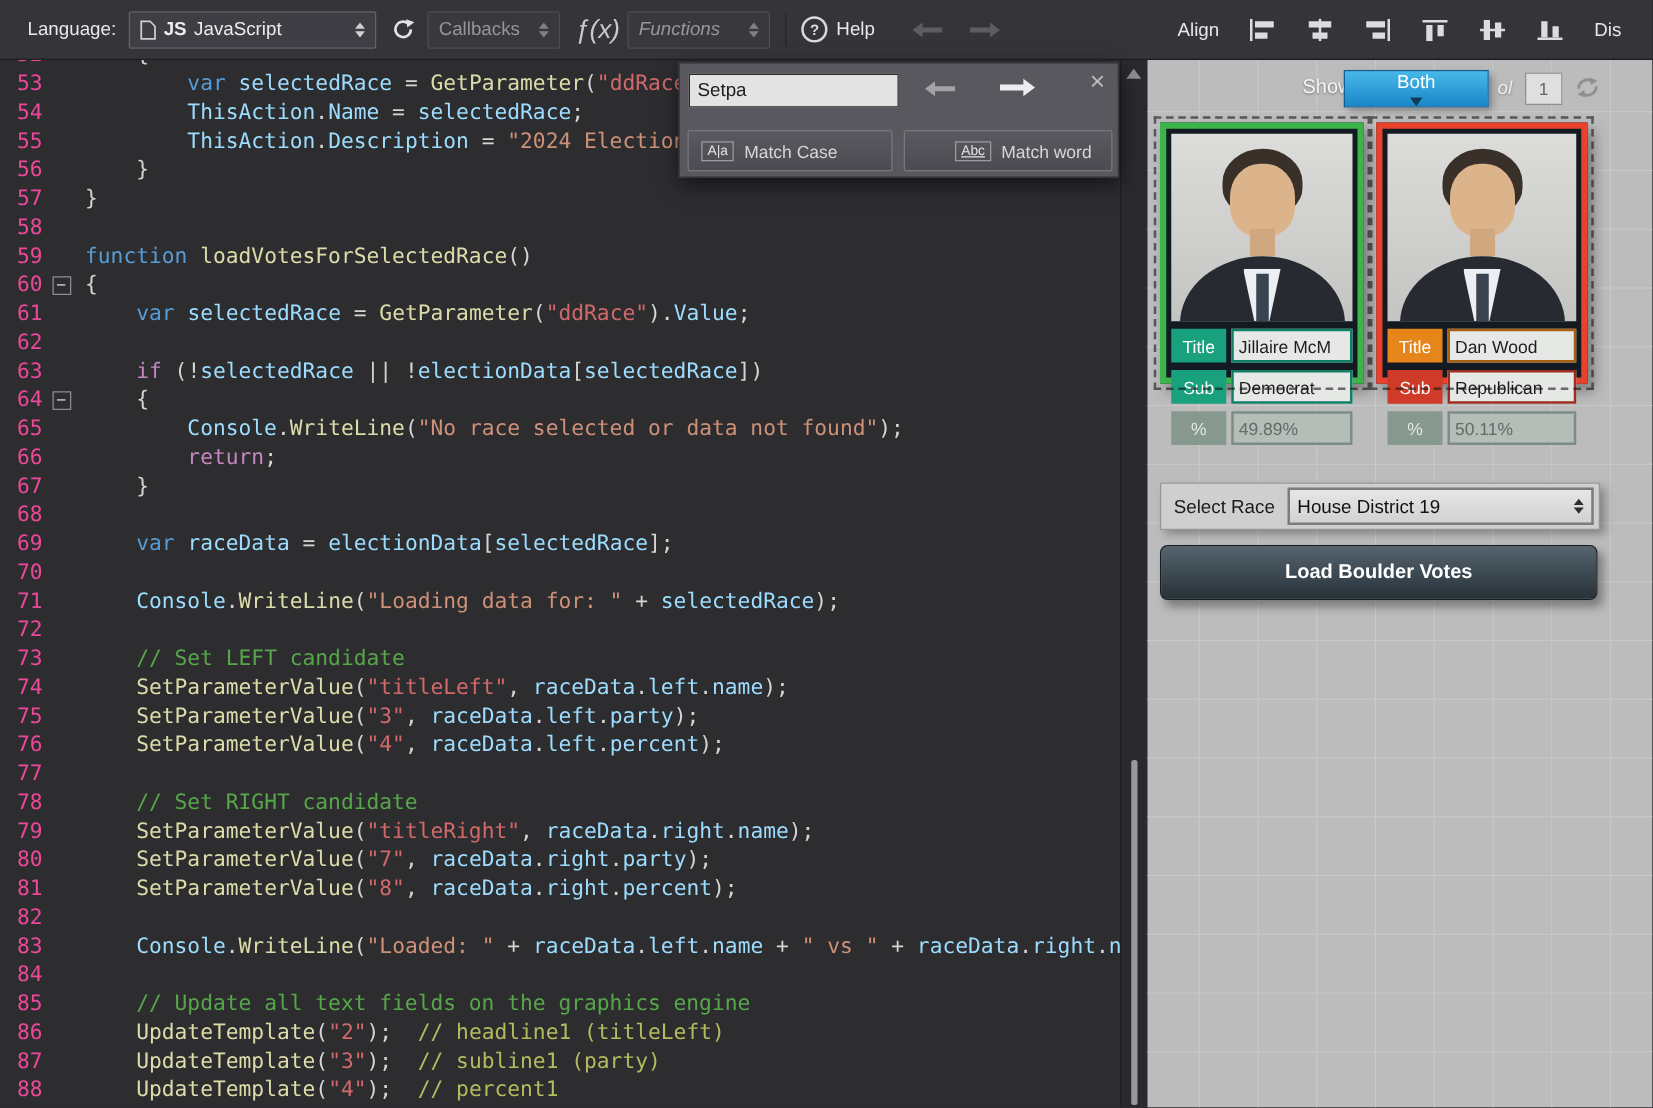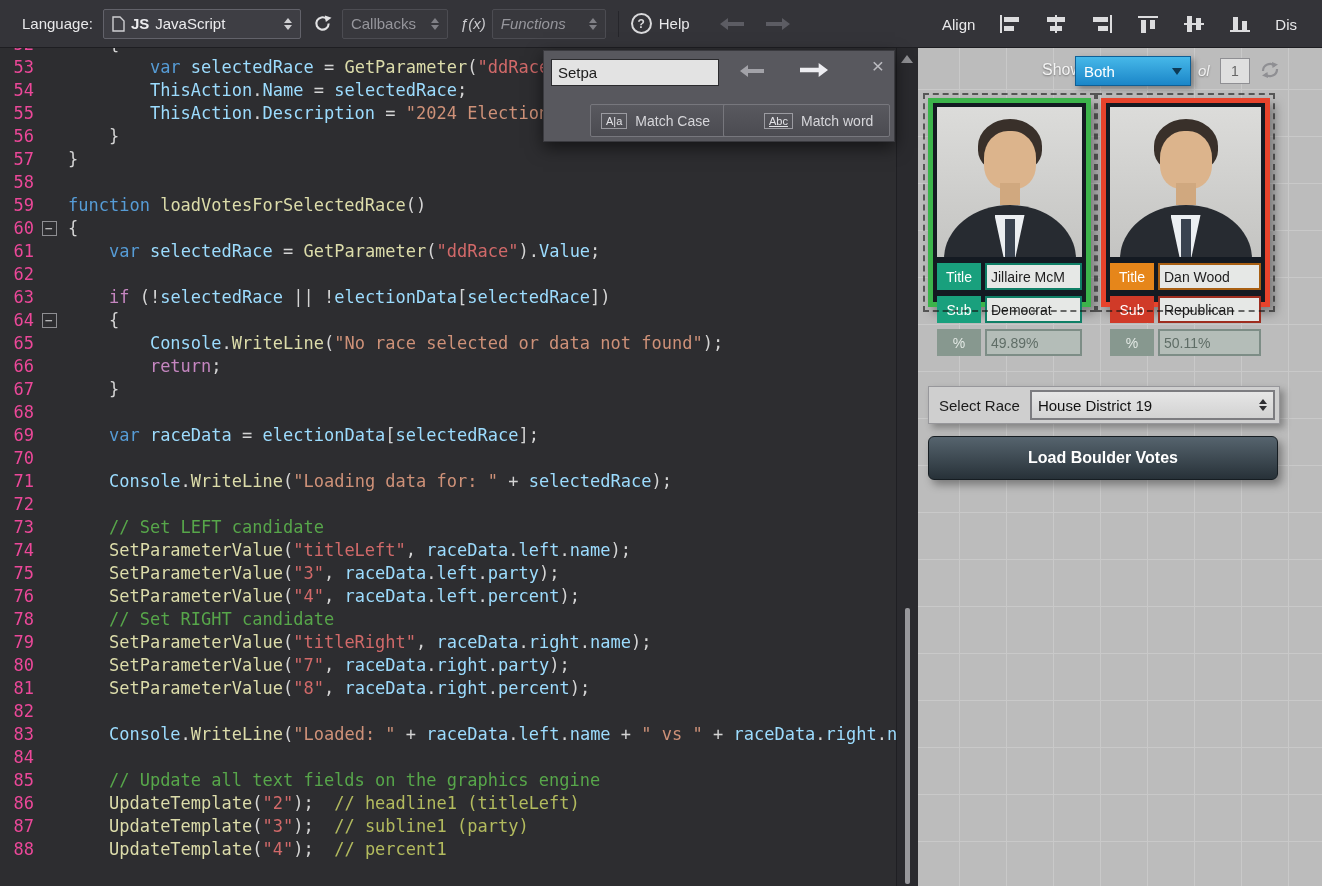--- a/index.html
+++ b/index.html
@@ -20,7 +20,7 @@
   .ud .down{border-top:5px solid currentColor;}
   .tb-icon-btn{margin-left:12px;display:flex;align-items:center;cursor:default;}
   .cb-dd{margin-left:10px;width:106px;}
-  .fx-icon{margin-left:12px;color:#c9c9cd;font-style:italic;font-size:15px;}
+  .fx-icon{margin-left:12px;color:#c9c9cd;font-style:italic;font-size:21px;}
   .fn-dd{margin-left:6px;width:114px;}
   .fn-dd .it{font-style:italic;}
   .tb-sep{width:1px;height:26px;background:#26262b;margin-left:12px;}

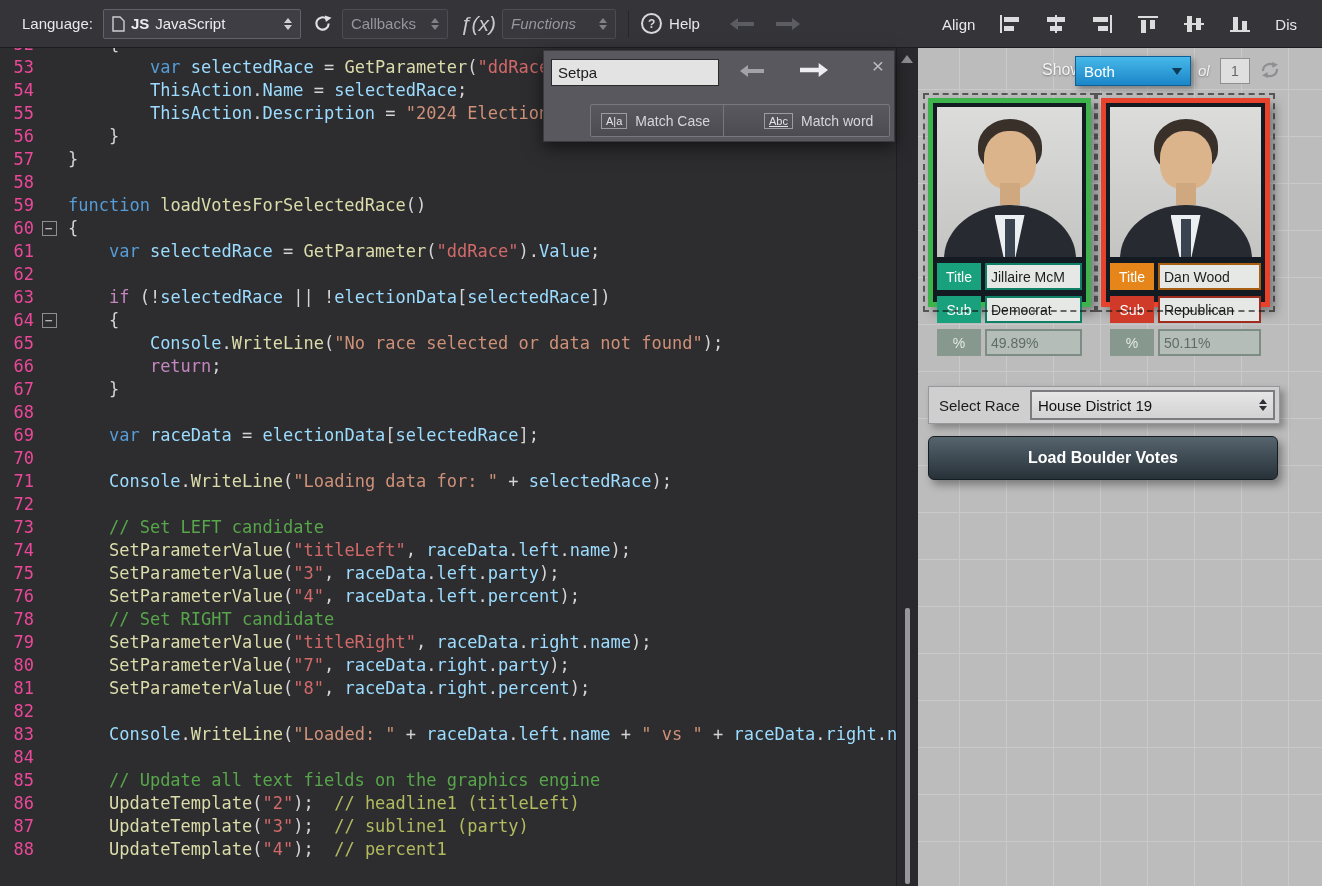--- a/index.html
+++ b/index.html
@@ -64,7 +64,7 @@
     background-image:linear-gradient(to right,#c9c9c9 1px,transparent 1px),linear-gradient(to bottom,#c9c9c9 1px,transparent 1px);
     background-size:47px 47px;background-position:-6px -6px;overflow:hidden;}
   .show-label{position:absolute;left:104px;top:13px;color:#f4f4f4;font-size:16px;text-shadow:0 1px 2px rgba(0,0,0,.4);margin-left:20px;}
-  .show-dd{position:absolute;left:157px;top:8px;width:116px;height:30px;background:linear-gradient(#46b8e9,#1b86c8);border:1px solid #0e5f96;box-shadow:3px 3px 6px rgba(0,0,0,.35);display:flex;align-items:center;color:#fff;font-size:15px;padding:0 8px;box-sizing:border-box;}
+  .show-dd{position:absolute;left:157px;top:8px;width:116px;height:30px;background:linear-gradient(#46b8e9,#1b86c8);border:1px solid #0e5f96;box-shadow:3px 3px 6px rgba(0,0,0,.35);display:flex;align-items:center;color:#fff;font-size:15px;padding:0 8px;box-sizing:border-box;flex-direction:column;}
   .show-dd .grow{flex:1;}
   .show-dd-arrow{width:0;height:0;border-left:5px solid transparent;border-right:5px solid transparent;border-top:7px solid #0d3a55;}
   .trail{position:absolute;left:280px;top:14px;color:#f0f0f0;font-size:15px;text-shadow:0 1px 2px rgba(0,0,0,.35);font-style:italic;}

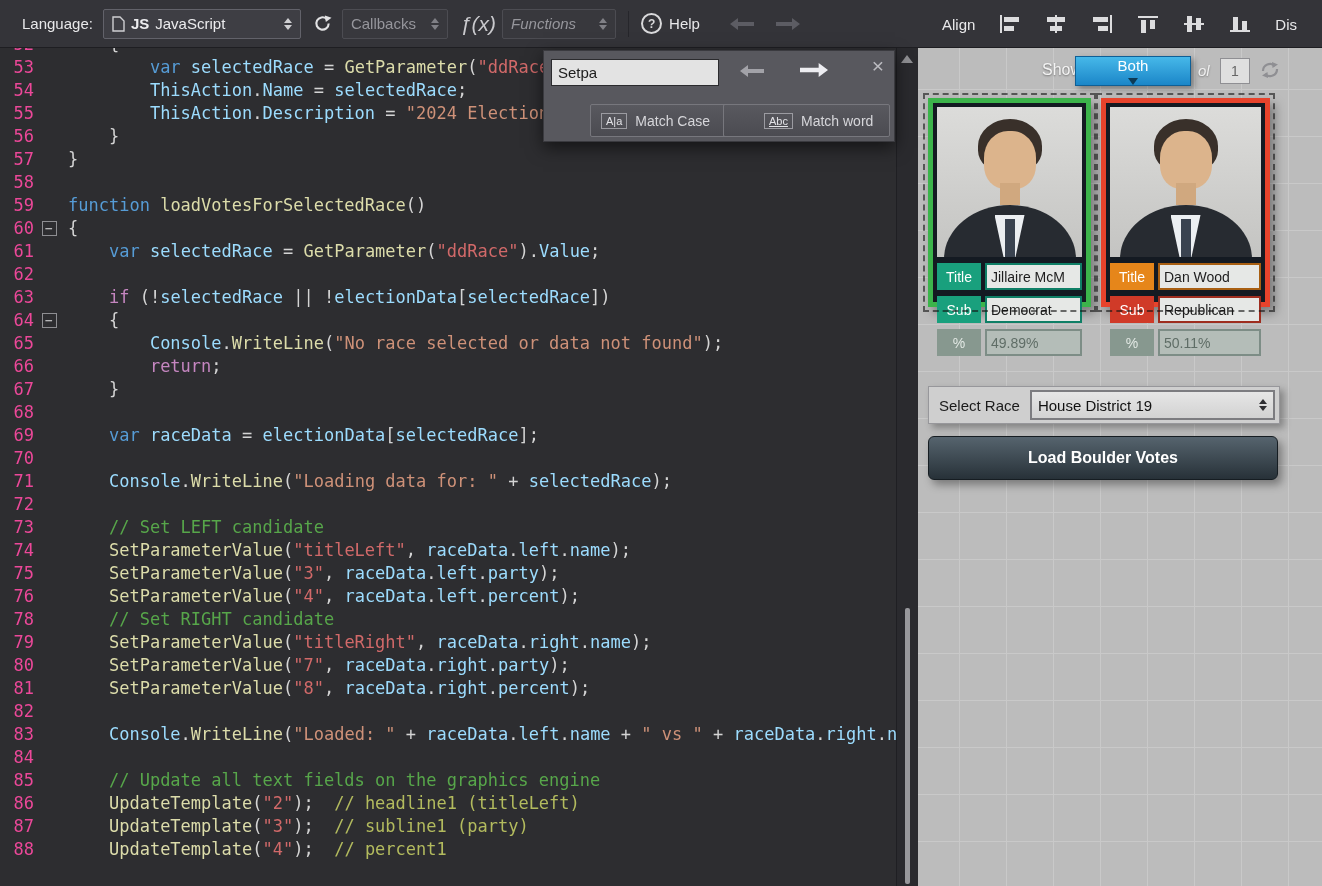--- a/index.html
+++ b/index.html
@@ -54,7 +54,7 @@
   .find-next{position:absolute;left:256px;top:12px;}
   .find-close{position:absolute;right:10px;top:4px;color:#bcbcc1;font-size:21px;line-height:21px;cursor:default;}
   .find-btn{position:absolute;top:53px;height:33px;background:linear-gradient(#59595f,#4b4b51);border:1px solid #77777d;border-radius:2px;display:flex;align-items:center;gap:8px;color:#d6d6da;font-size:14px;padding:0 10px;box-sizing:border-box;}
-  #btn-matchcase{left:6px;width:164px;margin-left:40px;}
+  #btn-matchcase{left:6px;width:164px;}
   #btn-matchword{left:179px;width:167px;padding-left:40px;}
   .ic-box{border:1px solid #9b9ba1;font-size:11px;padding:1px 4px;color:#e3e3e7;}
   .ic-underline{text-decoration:underline;}

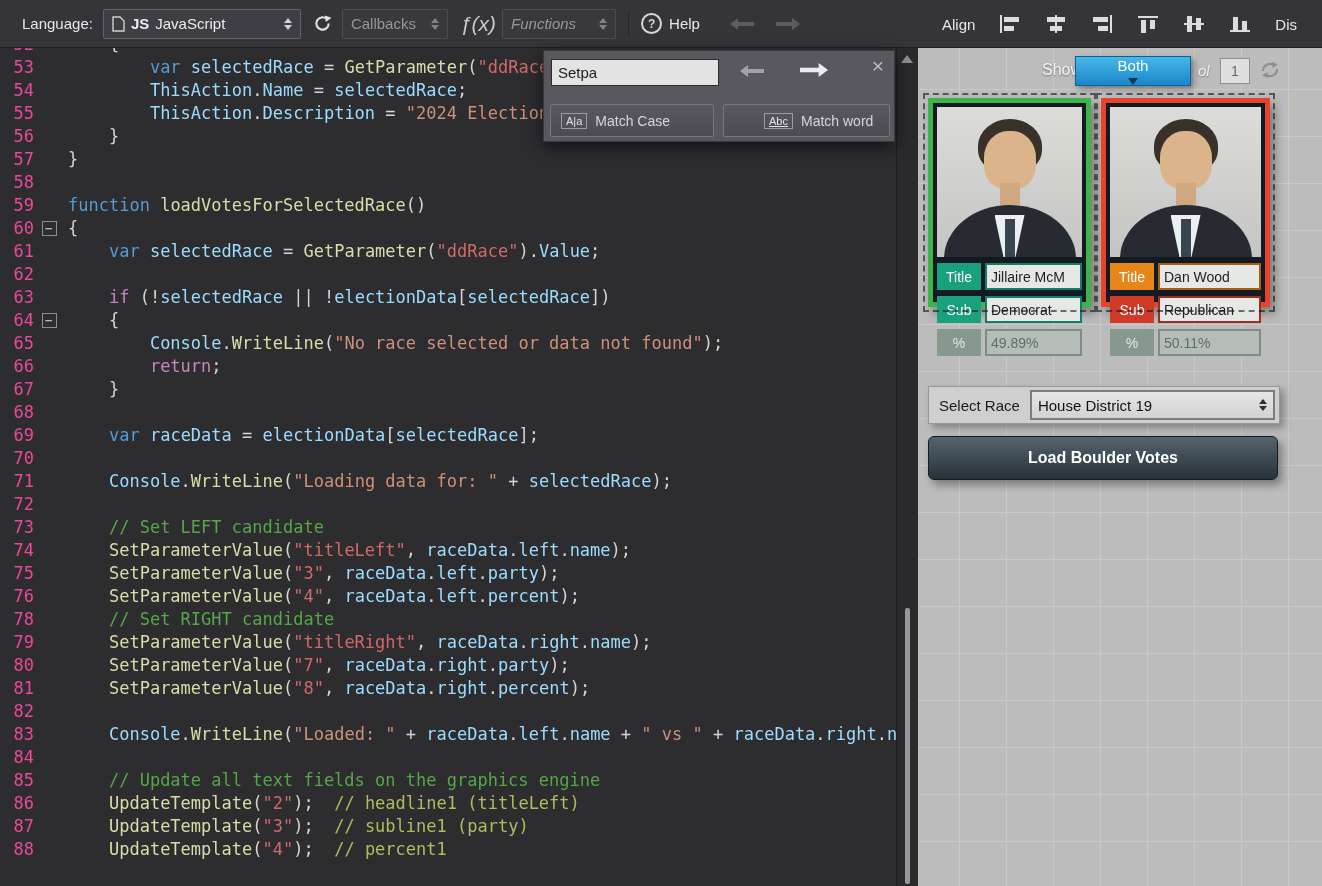--- a/index.html
+++ b/index.html
@@ -323,6 +323,11 @@
           <span class="code"><span class="tk-pl">    </span><span class="tk-fn">SetParameterValue</span><span class="tk-pl">(</span><span class="tk-sp">"4"</span><span class="tk-pl">, </span><span class="tk-id">raceData</span><span class="tk-pl">.</span><span class="tk-id">left</span><span class="tk-pl">.</span><span class="tk-id">percent</span><span class="tk-pl">);</span></span>
         </div>
         <div class="cl">
+          <span class="ln">77</span>
+          <span class="fold"></span>
+          <span class="code"></span>
+        </div>
+        <div class="cl">
           <span class="ln">78</span>
           <span class="fold"></span>
           <span class="code"><span class="tk-pl">    </span><span class="tk-cm">// Set RIGHT candidate</span></span>

